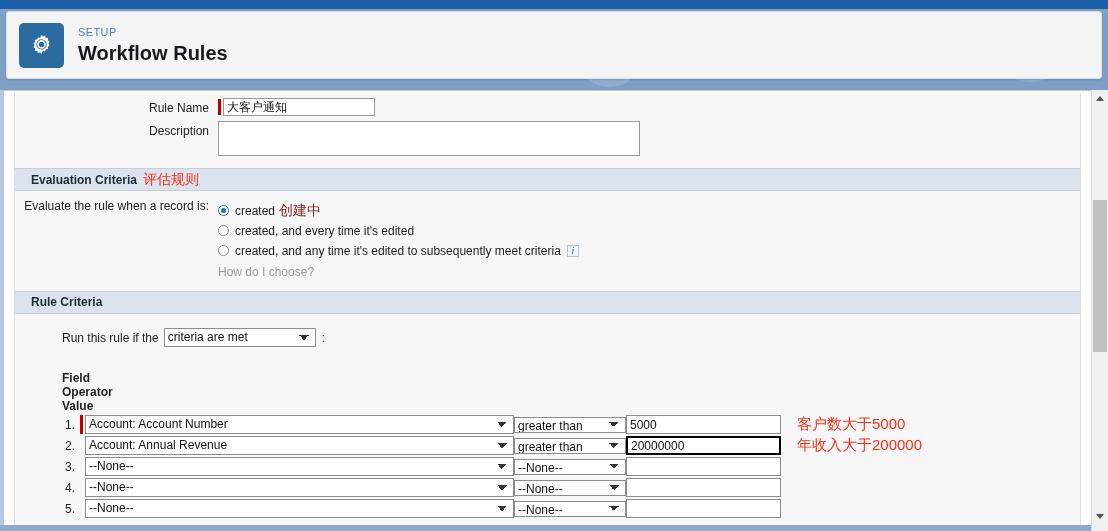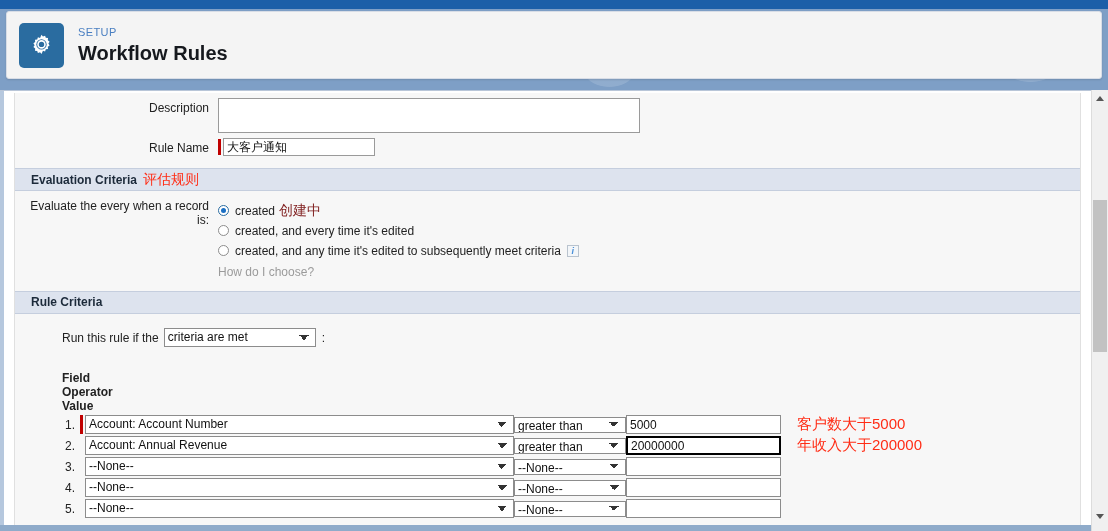--- a/index.html
+++ b/index.html
@@ -411,15 +411,15 @@
     <div class="panel">
 
       <div class="form-row">
-        <div class="form-label">Description</div>
-        <textarea class="desc-input" placeholder="" style=""></textarea>
-      </div>
-
-      <div class="form-row">
         <div class="form-label">Rule Name</div>
         <div>
           <span class="req-bar"></span><input class="inp rule-name-input" type="text" value="大客户通知" style="">
         </div>
+      </div>
+
+      <div class="form-row">
+        <div class="form-label">Description</div>
+        <textarea class="desc-input" placeholder="" style=""></textarea>
       </div>
 
       <div class="section-bar">

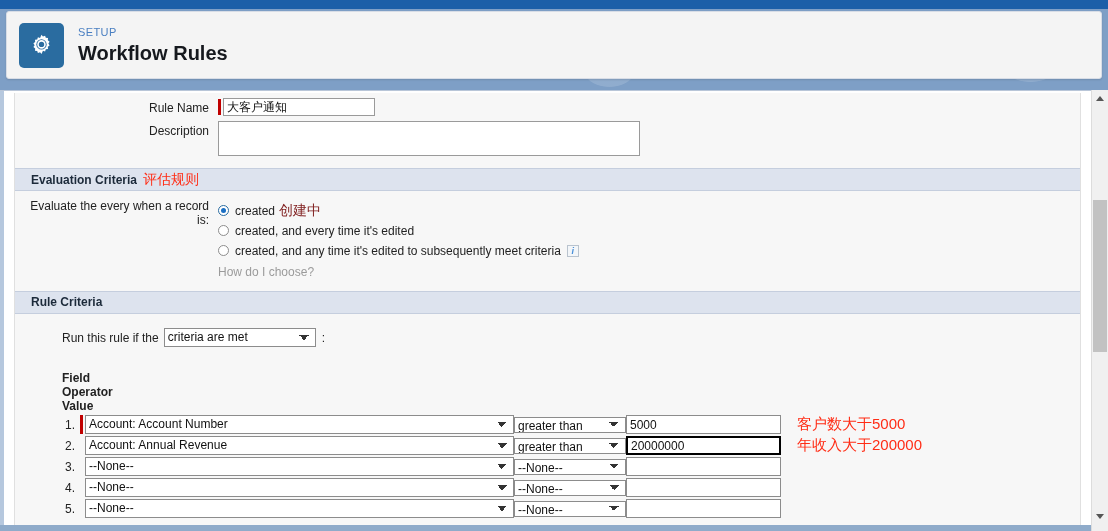--- a/index.html
+++ b/index.html
@@ -427,7 +427,7 @@
       </div>
 
       <div class="form-row">
-        <div class="form-label">Evaluate the every when a record is:</div>
+        <div class="form-label">Evaluate the rule when a record is:</div>
         <div class="radio-block">
 
           <div class="radio-line">

